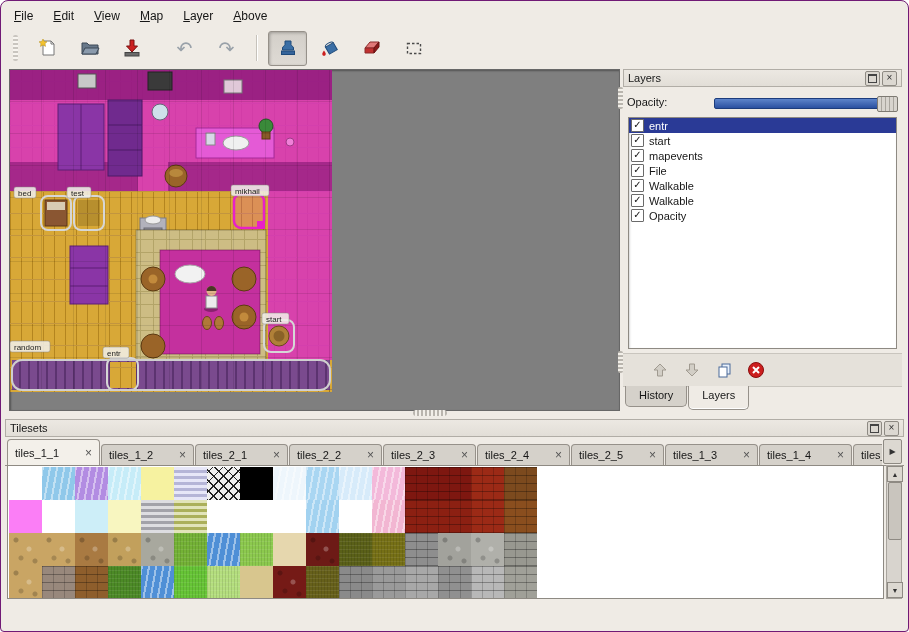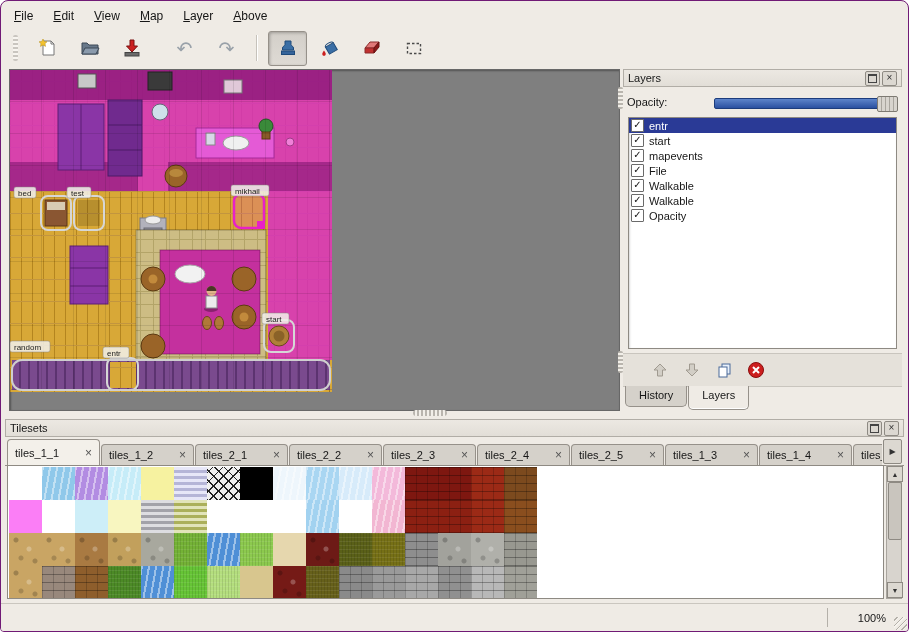--- a/index.html
+++ b/index.html
@@ -515,10 +515,6 @@
     </div>
   </div>
 
-  <div class="statusbar">
-    <span class="zoom-cell">100%</span>
-    <span class="resize-grip"></span>
-  </div>
 
 </div>
 

